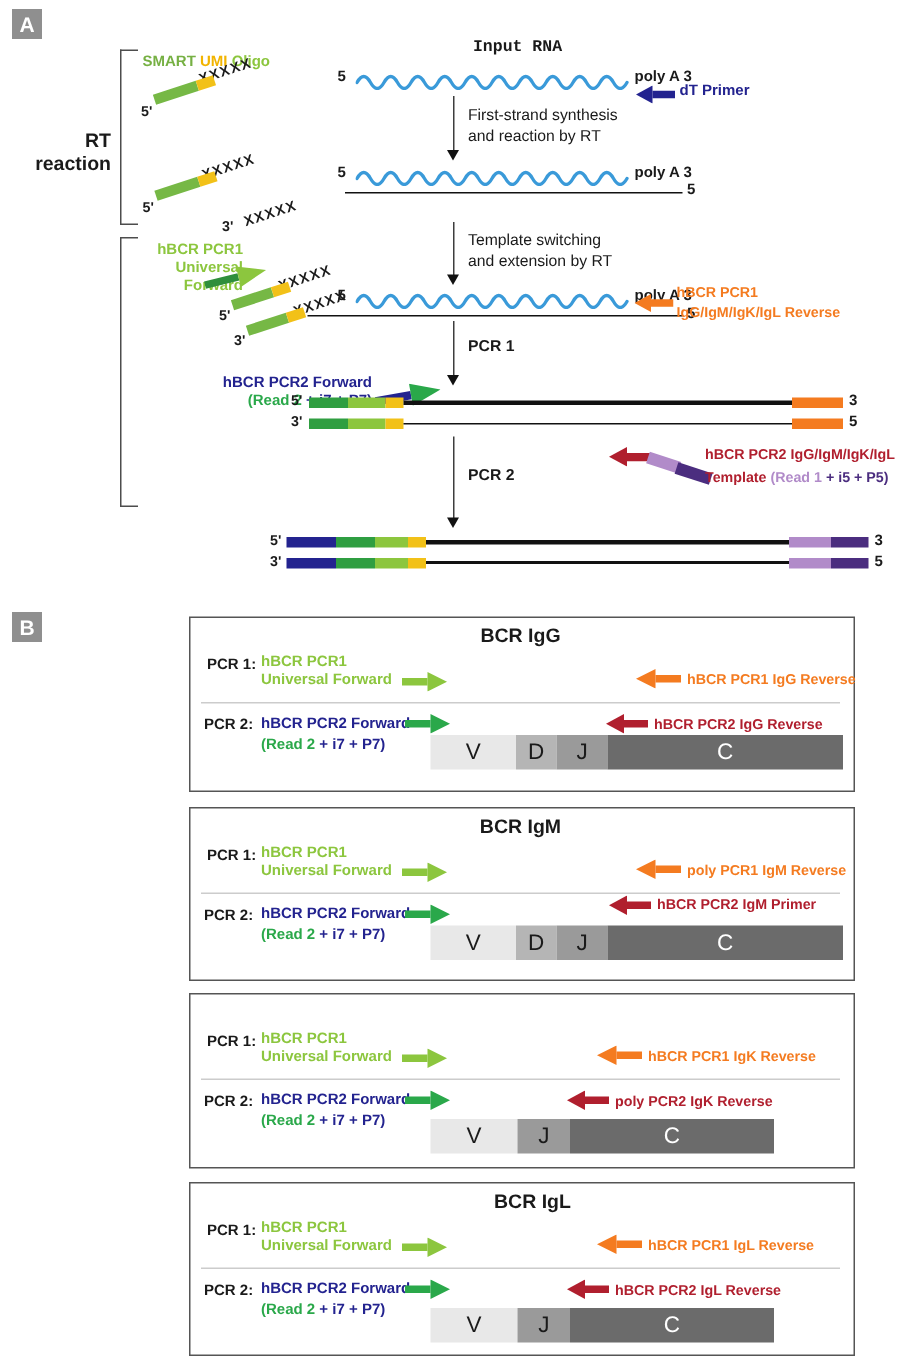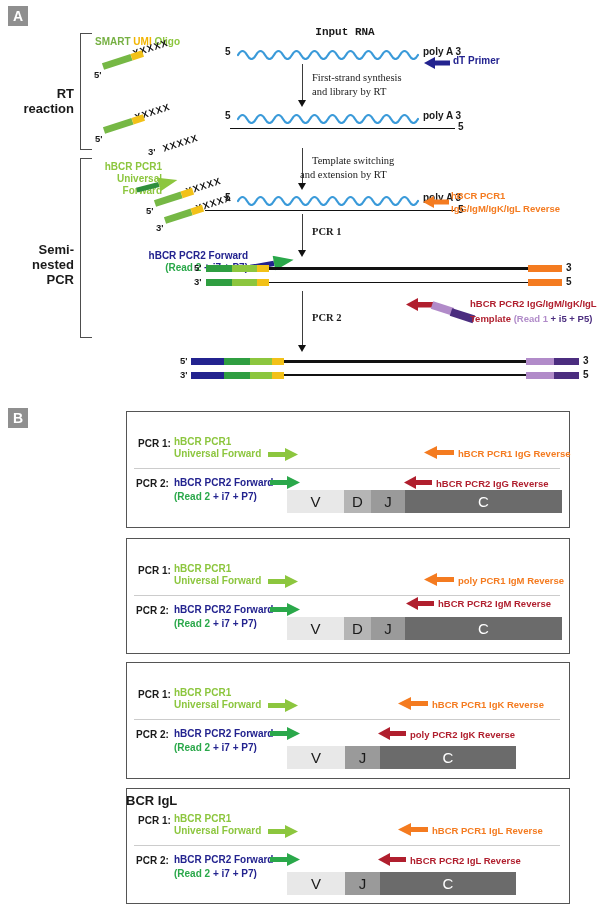--- a/index.html
+++ b/index.html
@@ -9,7 +9,7 @@
   .b{font-weight:bold;}
   .t9{font-size:9.5px;line-height:11px;}
   .t10{font-size:10px;line-height:12px;}
-  .t105{font-size:10.5px;line-height:13px;font-family:Liberation Serif, serif;}
+  .t105{font-size:10.5px;line-height:13px;}
   .t11{font-size:11px;line-height:13px;}
   .t13{font-size:13px;line-height:15px;}
   .nw{white-space:nowrap;}

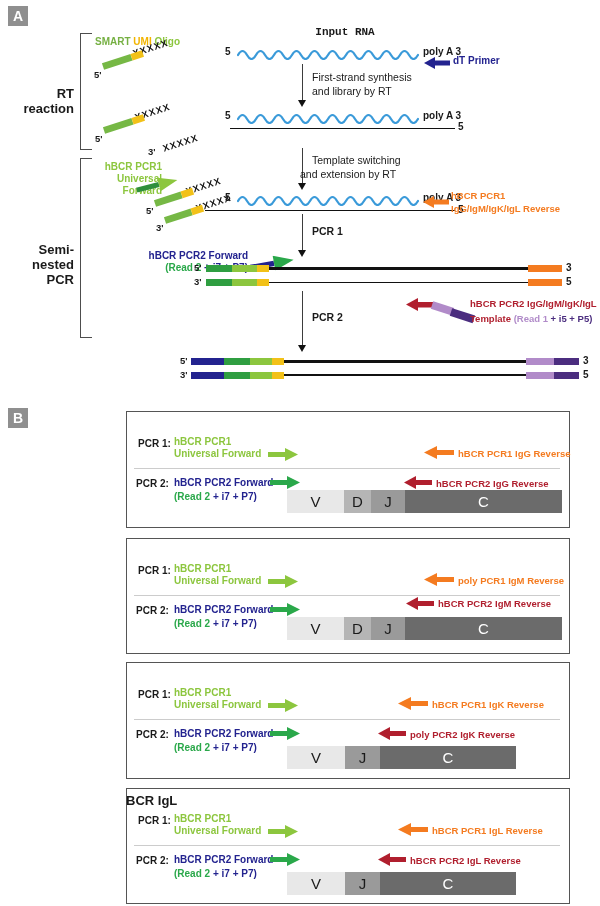--- a/index.html
+++ b/index.html
@@ -84,7 +84,7 @@
   <div class="abs vline" style="left:302px;top:64px;height:37px;"></div>
   <div class="abs vhead" style="left:298px;top:100px;"></div>
   <div class="abs t105 nw" style="left:312px;top:71px;">First-strand synthesis</div>
-  <div class="abs t105 nw" style="left:312px;top:85px;">and library by RT</div>
+  <div class="abs t105 nw" style="left:312px;top:85px;">and reaction by RT</div>
 
   <div class="abs xxxxx rot" style="left:135px;top:112px;">XXXXX</div>
   <div class="abs oligo-bar rot" style="left:104px;top:127px;width:42px;">

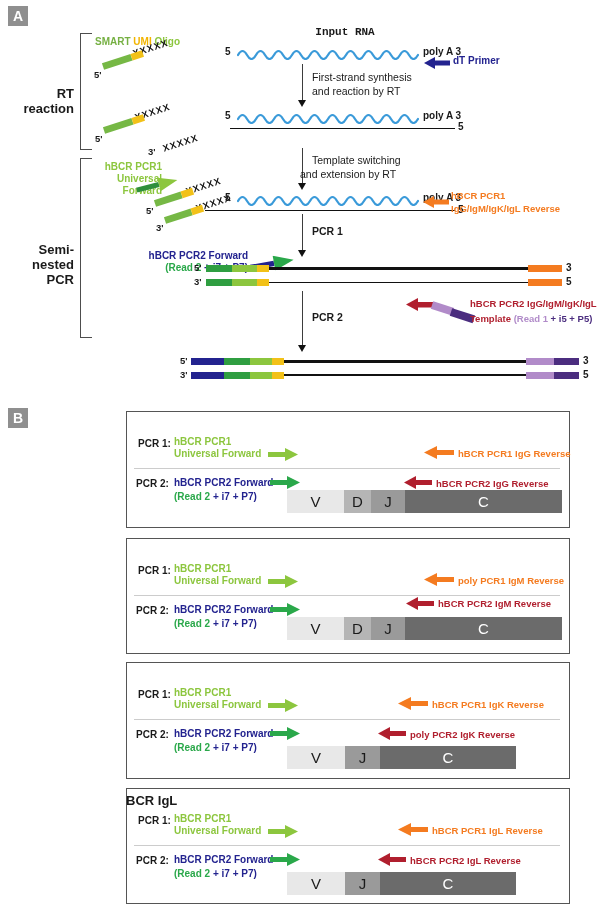--- a/index.html
+++ b/index.html
@@ -105,7 +105,7 @@
   <div class="abs vline" style="left:302px;top:148px;height:36px;"></div>
   <div class="abs vhead" style="left:298px;top:183px;"></div>
   <div class="abs t105 nw" style="left:312px;top:154px;">Template switching</div>
-  <div class="abs t105 nw" style="left:300px;top:168px;">and extension by RT</div>
+  <div class="abs t105 nw" style="left:312px;top:168px;">and extension by RT</div>
 
   <div class="abs b t10 lgreen" style="left:58px;top:161px;width:104px;text-align:right;">
     <div>hBCR PCR1 Universal</div>

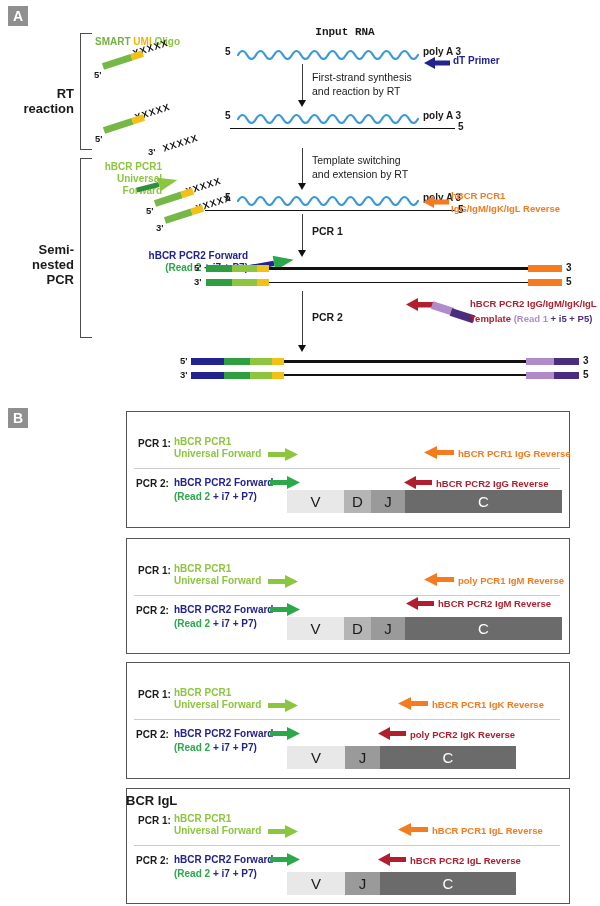--- a/index.html
+++ b/index.html
@@ -54,10 +54,6 @@
   <div class="abs brk" style="left:80px;top:158px;height:180px;"></div>
   <div class="abs tick" style="left:80px;top:158px;"></div>
   <div class="abs tick" style="left:80px;top:337px;"></div>
-  <div class="abs b t13" style="left:0px;top:242px;width:74px;text-align:right;">
-    <div>Semi-nested</div>
-    <div>PCR</div>
-  </div>
 
   <div class="abs b t10 nw" style="left:95px;top:36px;"><span class="smart-g">SMART</span> <span class="smart-y">UMI</span> <span class="lgreen">Oligo</span></div>
 

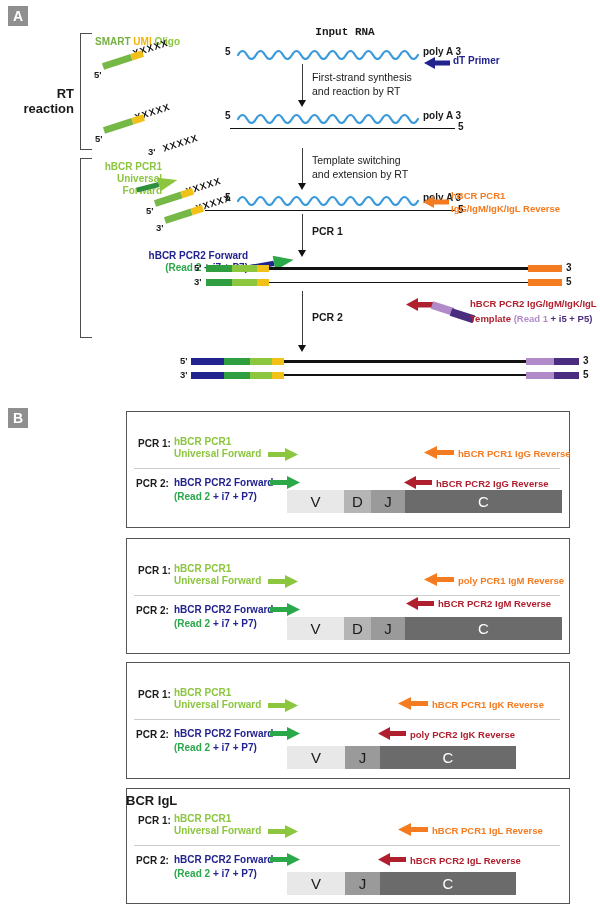--- a/index.html
+++ b/index.html
@@ -214,6 +214,7 @@
   <div class="abs badge" style="left:8px;top:408px;">B</div>
 
   <div class="abs bbox" style="left:126px;top:411px;width:442px;height:115px;"></div>
+  <div class="abs b t13" style="left:126px;top:416px;width:442px;text-align:center;">BCR IgG</div>
   <div class="abs b t10" style="left:138px;top:438px;">PCR 1:</div>
   <div class="abs b t10 lgreen" style="left:174px;top:436px;">
       <div>hBCR PCR1</div>

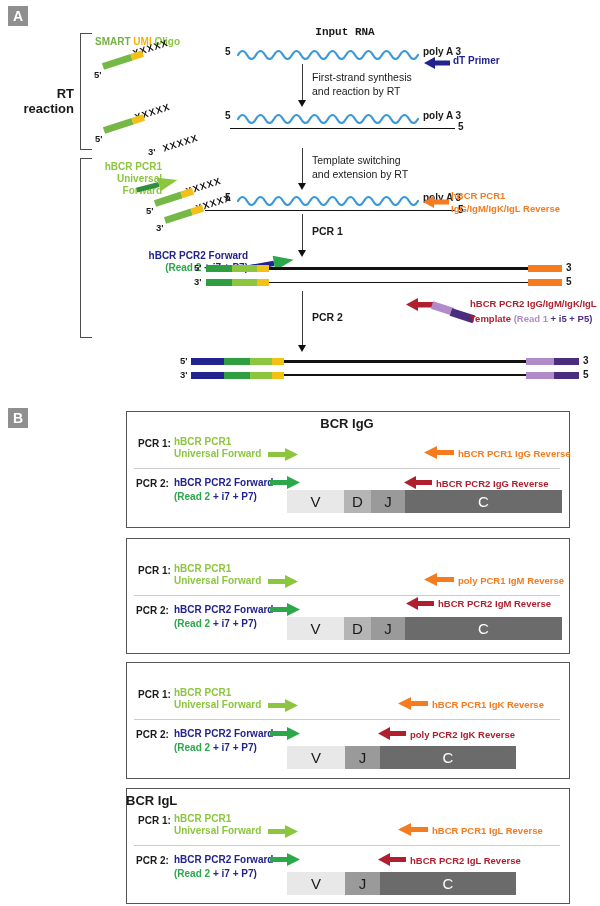--- a/index.html
+++ b/index.html
@@ -250,6 +250,7 @@
   </div>
 
   <div class="abs bbox" style="left:126px;top:538px;width:442px;height:114px;"></div>
+  <div class="abs b t13" style="left:126px;top:543px;width:442px;text-align:center;">BCR IgM</div>
   <div class="abs b t10" style="left:138px;top:565px;">PCR 1:</div>
   <div class="abs b t10 lgreen" style="left:174px;top:563px;">
       <div>hBCR PCR1</div>

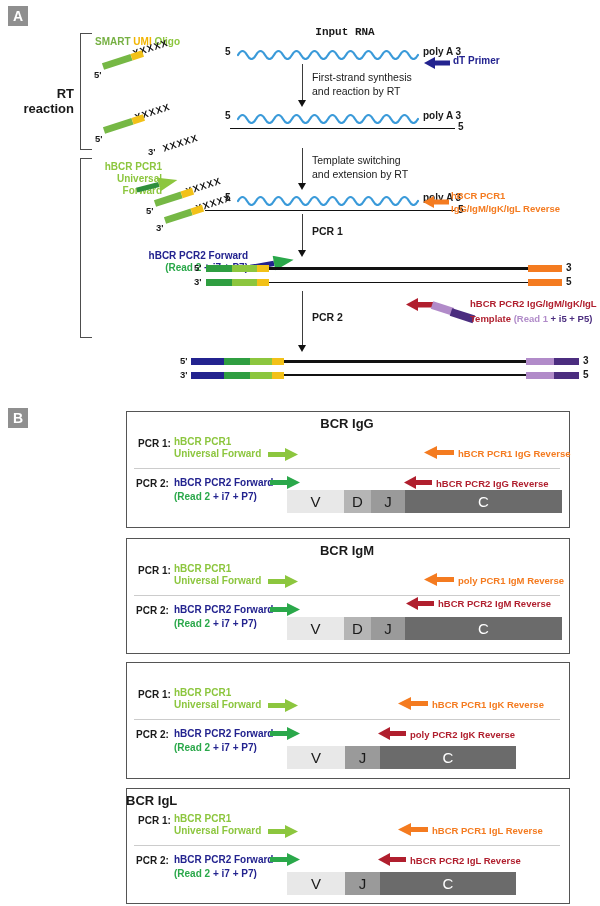--- a/index.html
+++ b/index.html
@@ -277,7 +277,7 @@
       <rect x="12" y="4" width="16" height="5" fill="#b01f2e"></rect>
       <polygon points="12,0 0,6.5 12,13" fill="#b01f2e"></polygon>
     </svg>
-  <div class="abs b t9 dred nw" style="left:438px;top:598px;">hBCR PCR2 IgM Reverse</div>
+  <div class="abs b t9 dred nw" style="left:438px;top:598px;">hBCR PCR2 IgM Primer</div>
   <div class="abs vdjc" style="left:287px;top:617px;">
     <div class="sv" style="width:57px;">V</div>
     <div class="sd" style="width:27px;">D</div>

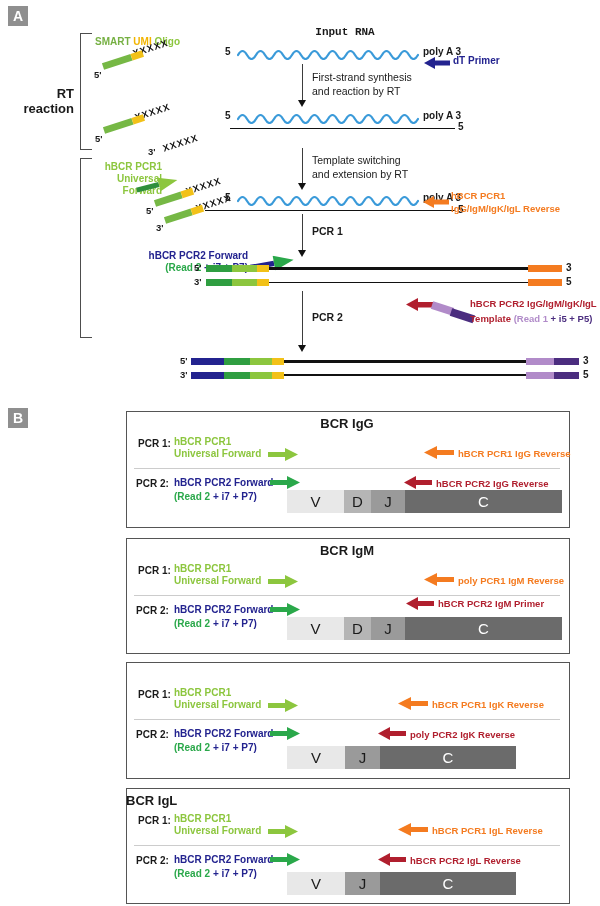--- a/index.html
+++ b/index.html
@@ -320,7 +320,7 @@
   </div>
 
   <div class="abs bbox" style="left:126px;top:788px;width:442px;height:114px;"></div>
-  <div class="abs b t13" style="left:126px;top:793px;width:458px;">BCR IgL</div>
+  <div class="abs b t13" style="left:126px;top:793px;width:458px;text-align:center;">BCR IgL</div>
   <div class="abs b t10" style="left:138px;top:815px;">PCR 1:</div>
   <div class="abs b t10 lgreen" style="left:174px;top:813px;">
       <div>hBCR PCR1</div>

